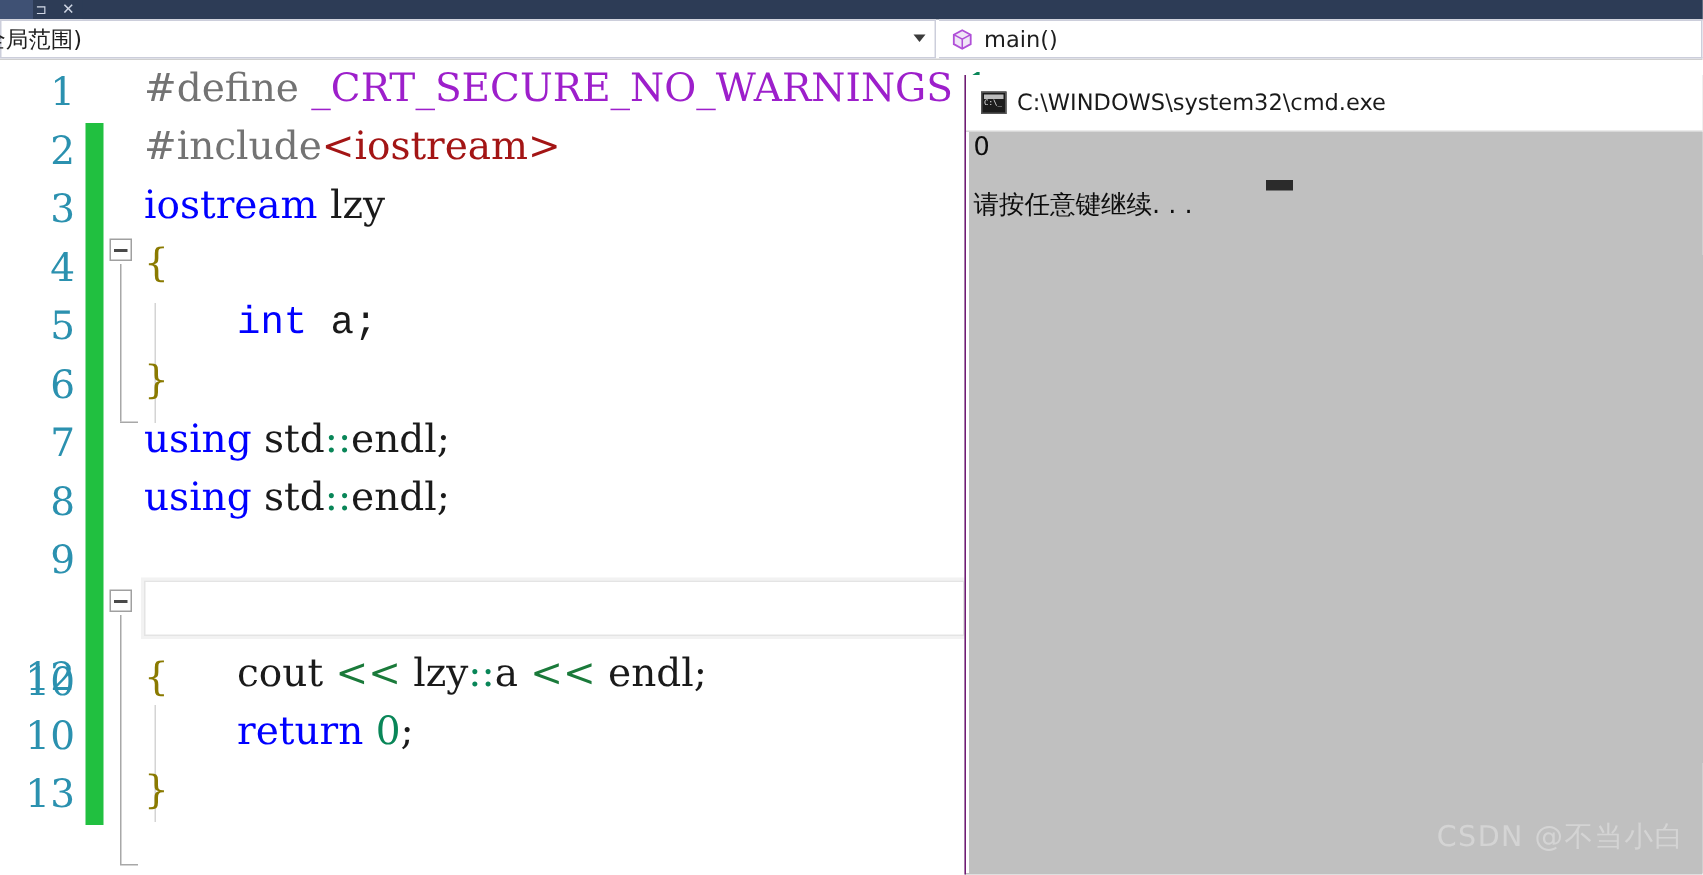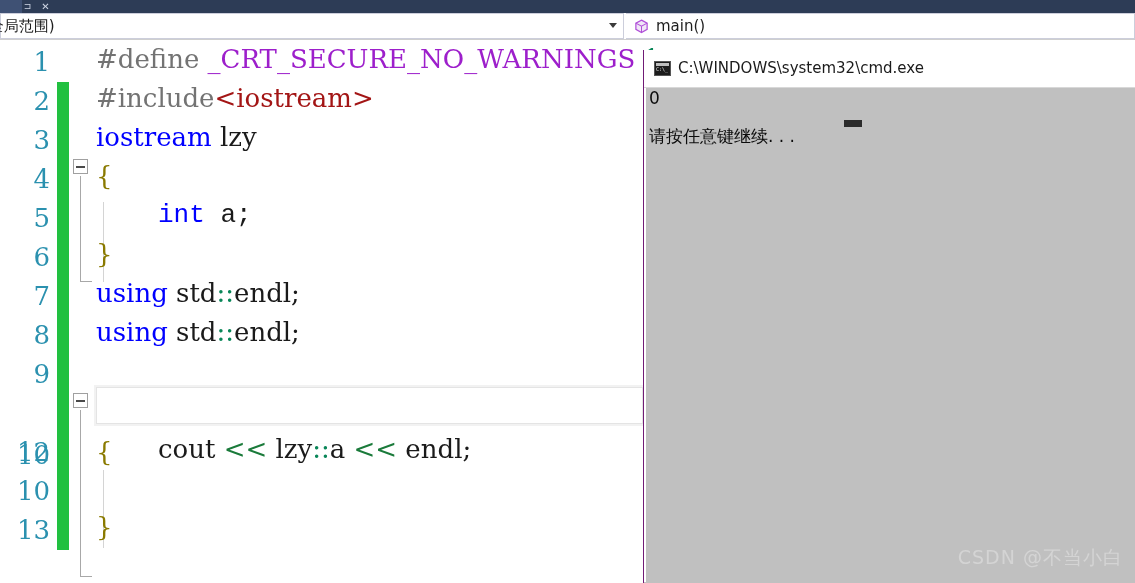--- a/index.html
+++ b/index.html
@@ -255,6 +255,7 @@
       </div>
       <div class="line" style="top: 431px;">
         <span class="lnum">10</span>
+        <span class="code" style="left: 158px;"><span class="kw">return</span><span class="plain"> </span><span class="num">0</span><span class="plain">;</span></span>
       </div>
       <div class="line" style="top: 470px;">
         <span class="lnum">13</span>

